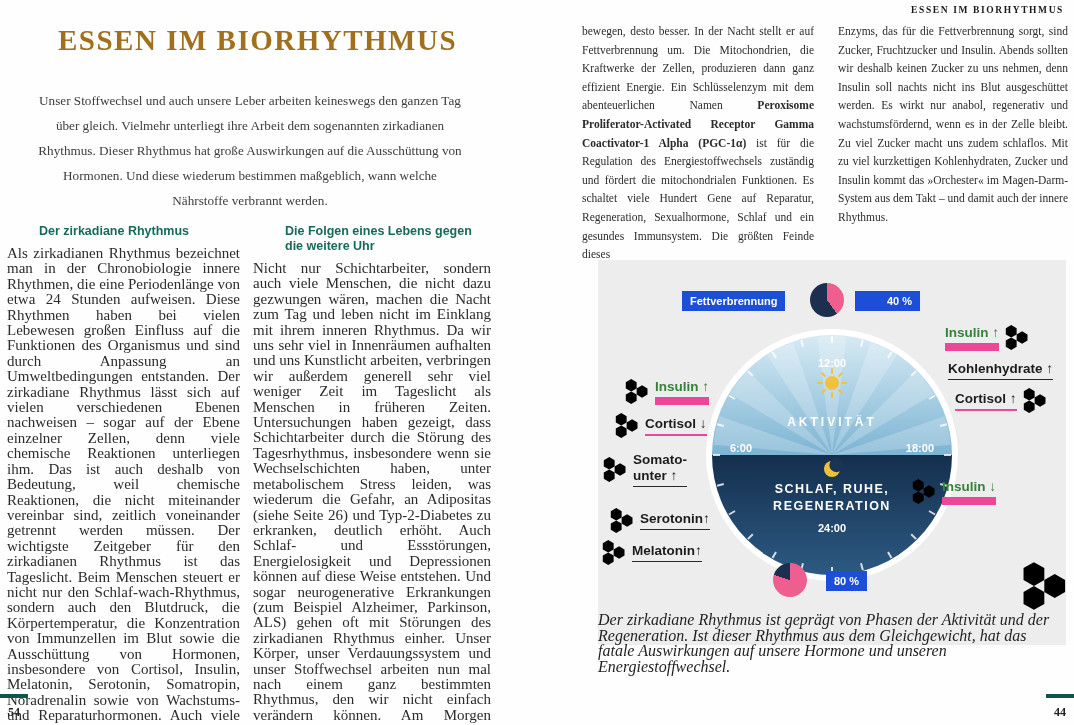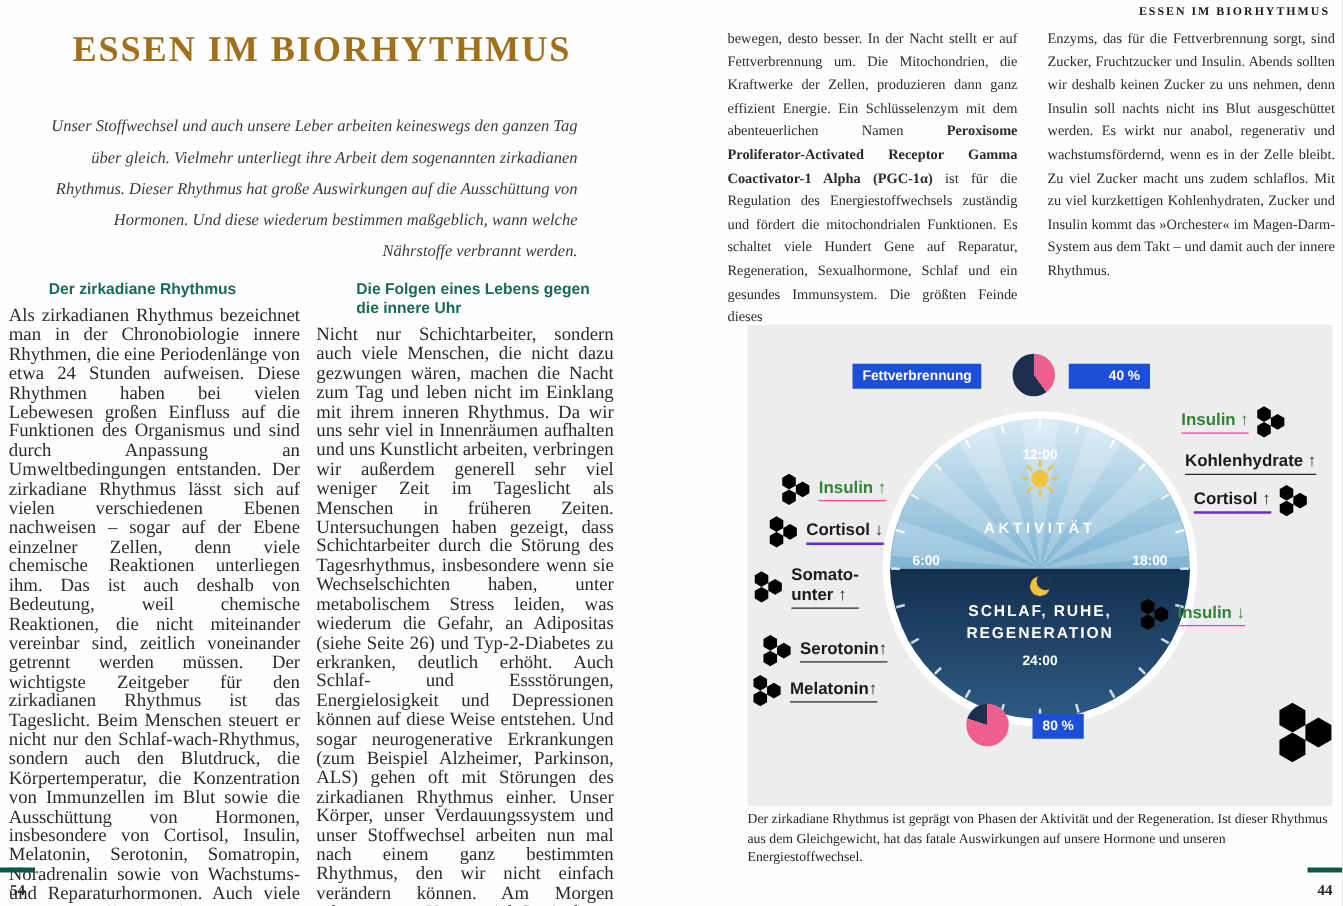--- a/index.html
+++ b/index.html
@@ -7,7 +7,7 @@
 
   
   .title{position:absolute;left:58px;top:24px;margin:0;font-size:29px;font-weight:700;letter-spacing:1.5px;color:#a0701d;font-family:"Liberation Serif",serif;}
-  .intro{position:absolute;left:38px;top:88px;width:424px;margin:0;font-size:13.2px;line-height:25px;text-align:right;color:#3c3c3c;font-style:italic;}
+  .intro{position:absolute;left:38px;top:88px;width:424px;margin:0;font-size:13.2px;line-height:25px;text-align:center;color:#3c3c3c;}
   .col{position:absolute;text-align:justify;}
   .col .body{margin:0;font-size:15px;line-height:15.4px;color:#2b2b2b;}
   .heading{margin:0 0 7px 0;font-family:"Liberation Sans",sans-serif;font-weight:700;font-size:12.5px;line-height:15px;color:#176a5b;text-align:left;padding-left:32px;}

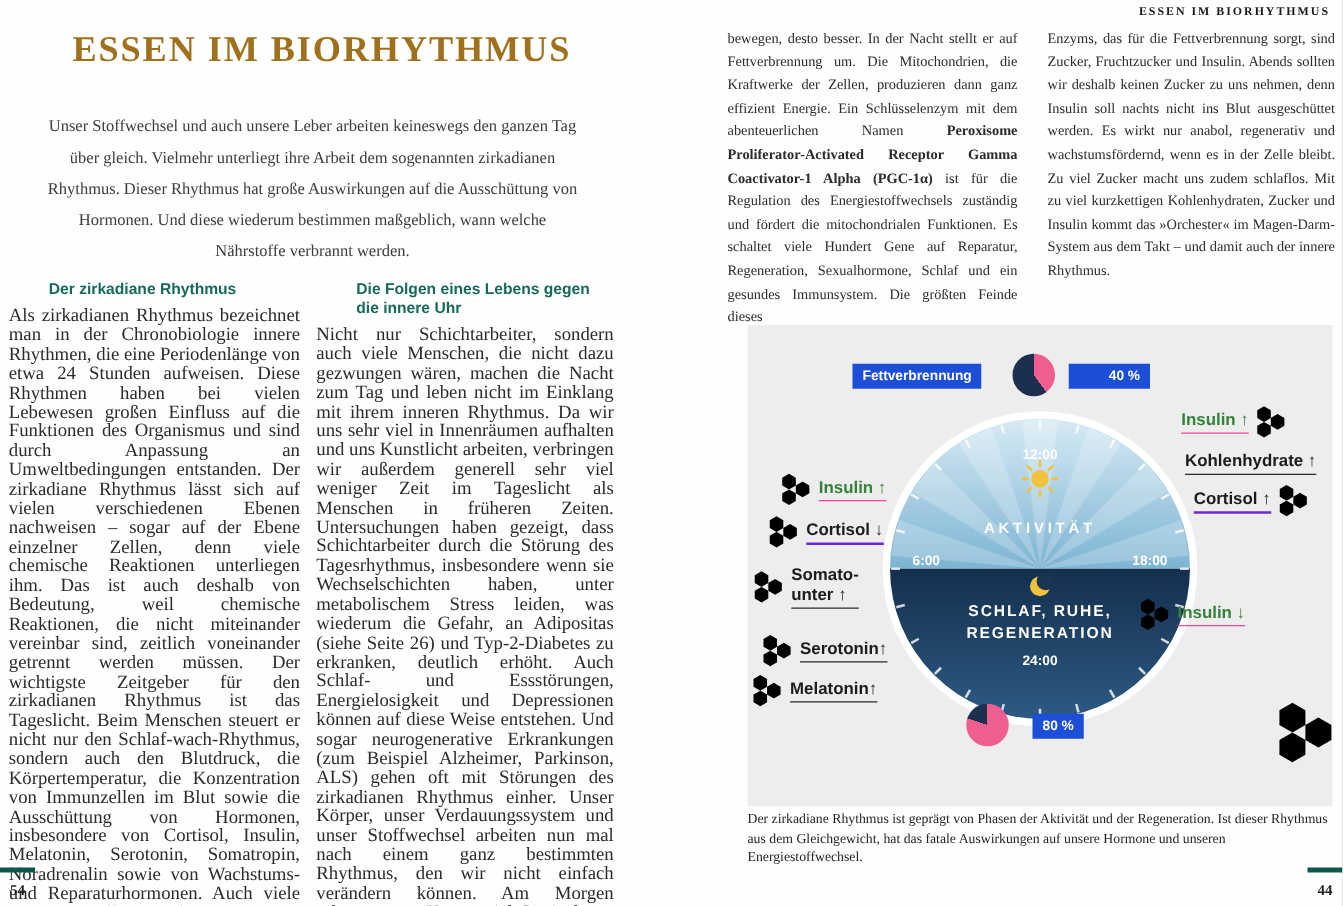--- a/index.html
+++ b/index.html
@@ -80,7 +80,7 @@
   </div>
 
   <div class="col col2">
-    <h2 class="heading">Die Folgen eines Lebens gegen die innere Uhr</h2>
+    <h2 class="heading">Die Folgen eines Lebens gegen die weitere Uhr</h2>
     <p class="body">Nicht nur Schichtarbeiter, sondern auch viele Menschen, die nicht dazu gezwungen wären, machen die Nacht zum Tag und leben nicht im Einklang mit ihrem inneren Rhythmus. Da wir uns sehr viel in Innenräumen aufhalten und uns Kunstlicht arbeiten, verbringen wir außerdem generell sehr viel weniger Zeit im Tageslicht als Menschen in früheren Zeiten. Untersuchungen haben gezeigt, dass Schichtarbeiter durch die Störung des Tagesrhythmus, insbesondere wenn sie Wechselschichten haben, unter metabolischem Stress leiden, was wiederum die Gefahr, an Adipositas (siehe Seite 26) und Typ-2-Diabetes zu erkranken, deutlich erhöht. Auch Schlaf- und Essstörungen, Energielosigkeit und Depressionen können auf diese Weise entstehen. Und sogar neurogenerative Erkrankungen (zum Beispiel Alzheimer, Parkinson, ALS) gehen oft mit Störungen des zirkadianen Rhythmus einher. Unser Körper, unser Verdauungssystem und unser Stoffwechsel arbeiten nun mal nach einem ganz bestimmten Rhythmus, den wir nicht einfach verändern können. Am Morgen schüttet unser Körper viel Cortisol aus. Wir sind wach, fit und leistungsfähig. Daher verbrennt der Körper tagsüber Kohlenhydrate richtig gut – je mehr wir uns</p>
   </div>
 

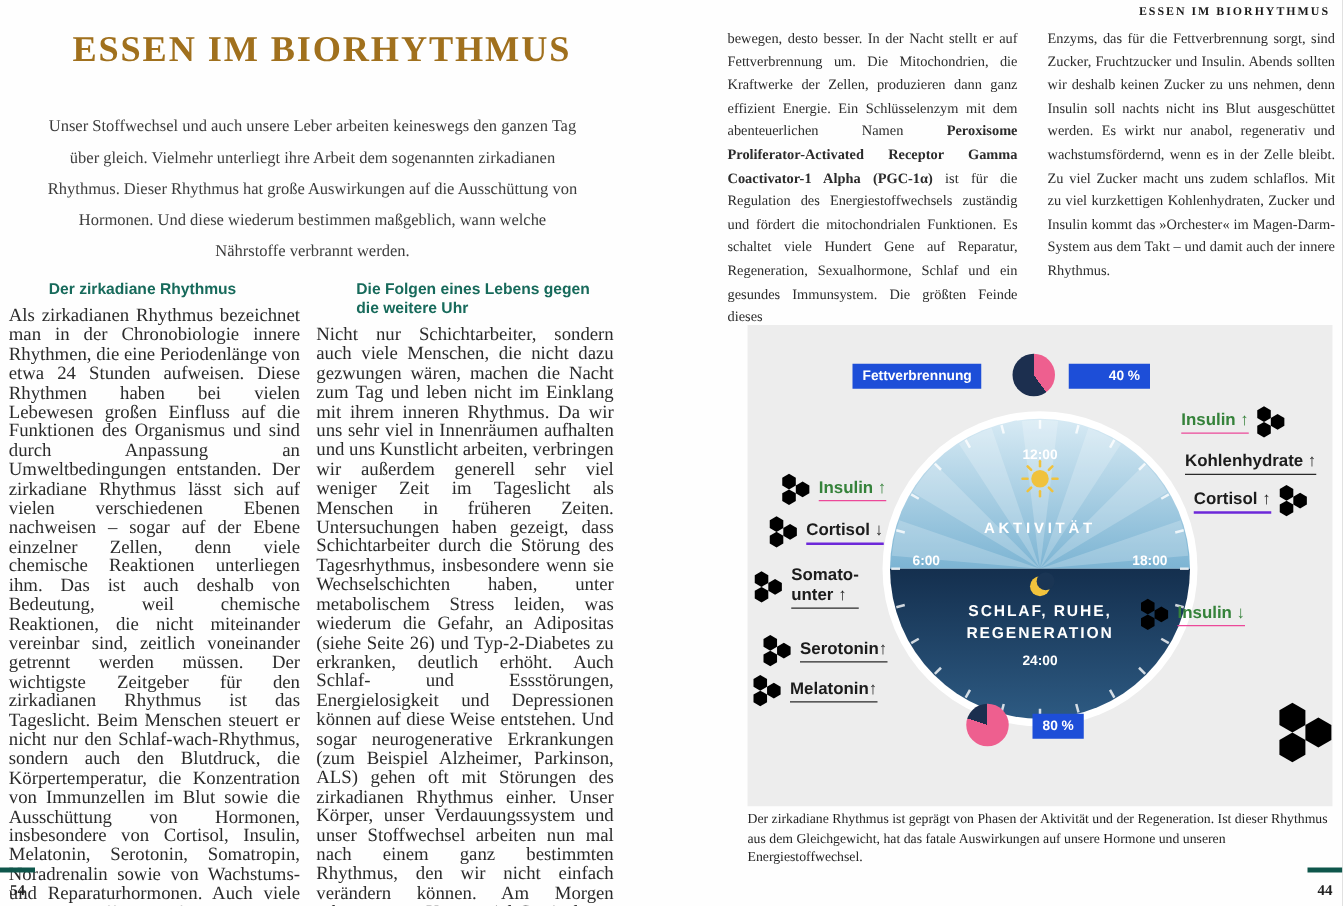--- a/index.html
+++ b/index.html
@@ -44,7 +44,7 @@
 
   .hlabel{position:absolute;display:flex;align-items:center;gap:6px;font-family:"Liberation Sans",sans-serif;font-weight:700;font-size:13.5px;color:#1c1c1c;}
   .hlabel .txt{white-space:pre-line;line-height:16px;padding-bottom:2px;}
-  .u-green{color:#35823a;border-bottom:1px solid #ec4899;}
+  .u-green{color:#35823a;border-bottom:8px solid #ec4899;}
   .u-yellow{border-bottom:2px solid #6d28d9;}
   .u-dark{border-bottom:1.5px solid #2a2a2a;}
   .hex{flex:none;}

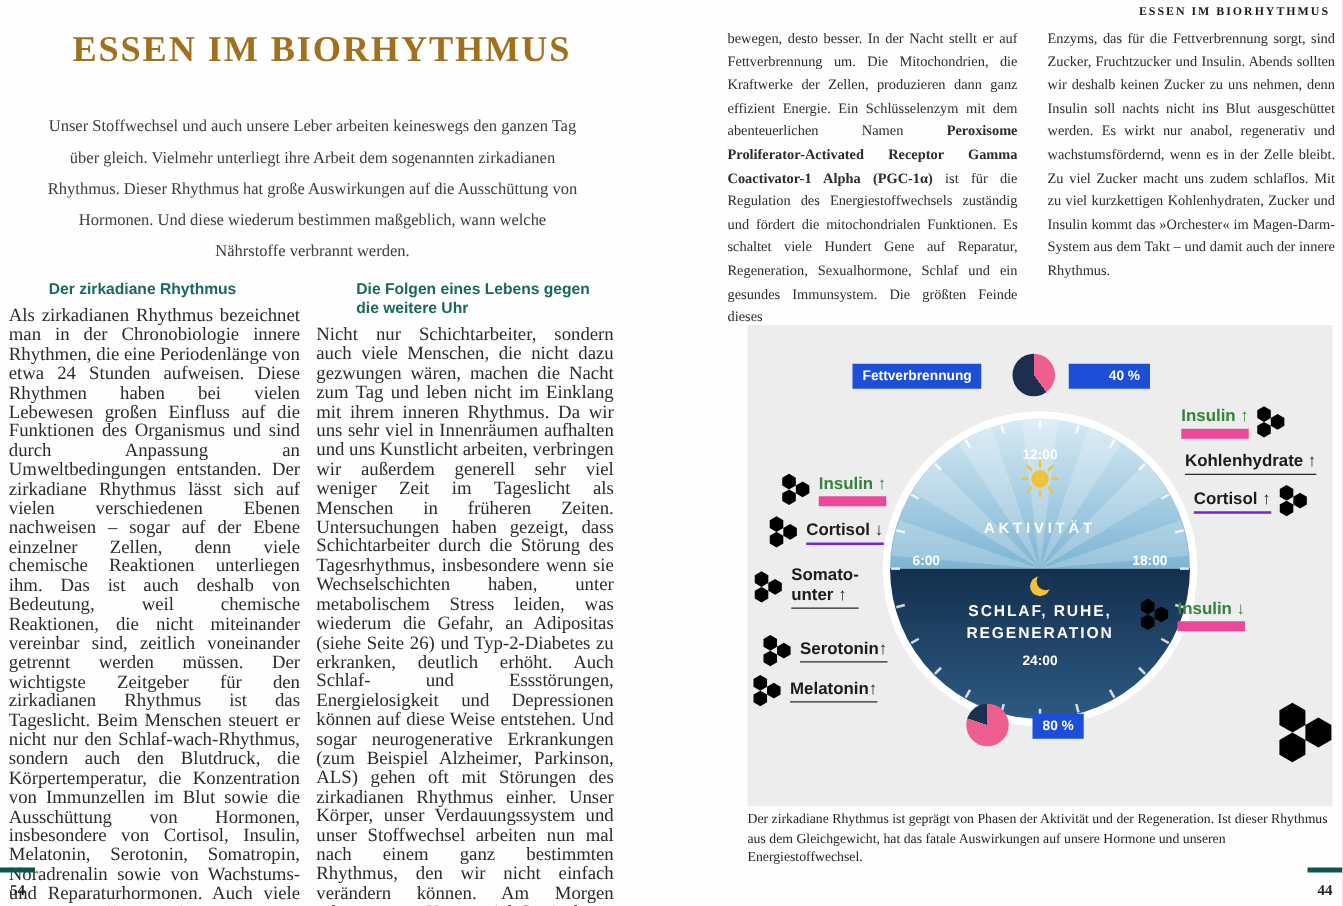--- a/index.html
+++ b/index.html
@@ -45,7 +45,7 @@
   .hlabel{position:absolute;display:flex;align-items:center;gap:6px;font-family:"Liberation Sans",sans-serif;font-weight:700;font-size:13.5px;color:#1c1c1c;}
   .hlabel .txt{white-space:pre-line;line-height:16px;padding-bottom:2px;}
   .u-green{color:#35823a;border-bottom:8px solid #ec4899;}
-  .u-yellow{border-bottom:2px solid #6d28d9;}
+  .u-yellow{border-bottom:2px solid #ec4899;}
   .u-dark{border-bottom:1.5px solid #2a2a2a;}
   .hex{flex:none;}
   .c-green{color:#4a9a4f;}

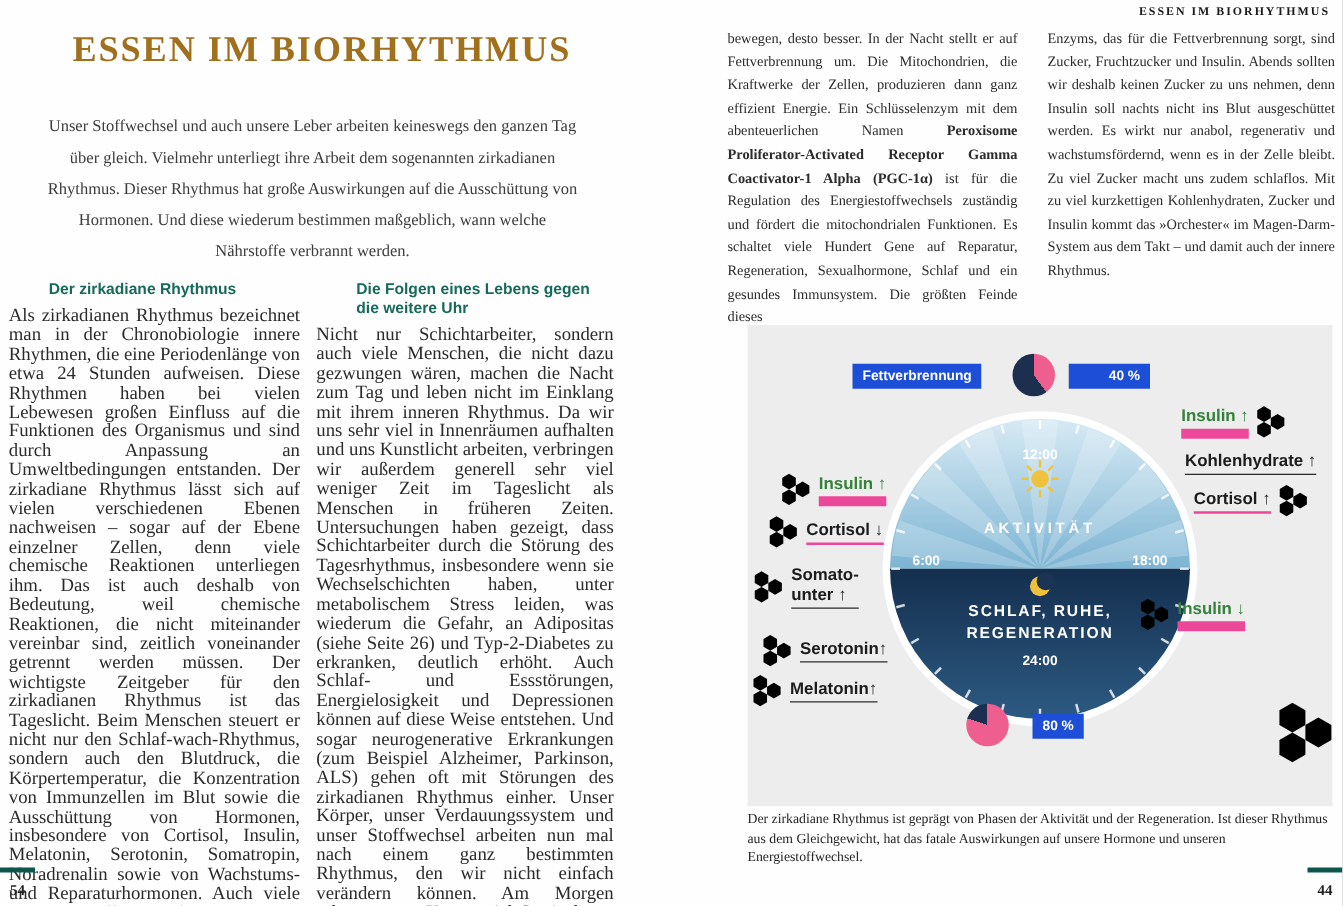--- a/index.html
+++ b/index.html
@@ -54,7 +54,7 @@
   .c-blue{color:#8fa3c0;}
   .c-teal{color:#2f9e8f;}
   .hex-deco{position:absolute;left:424px;top:300px;color:#d6d6d6;}
-  .caption{position:absolute;left:598px;top:648px;width:468px;margin:0;font-size:11px;line-height:15.5px;color:#1f1f1f;}
+  .caption{position:absolute;left:598px;top:612px;width:468px;margin:0;font-style:italic;font-size:16px;line-height:15.5px;color:#1f1f1f;}
 </style>
 </head>
 <body>

